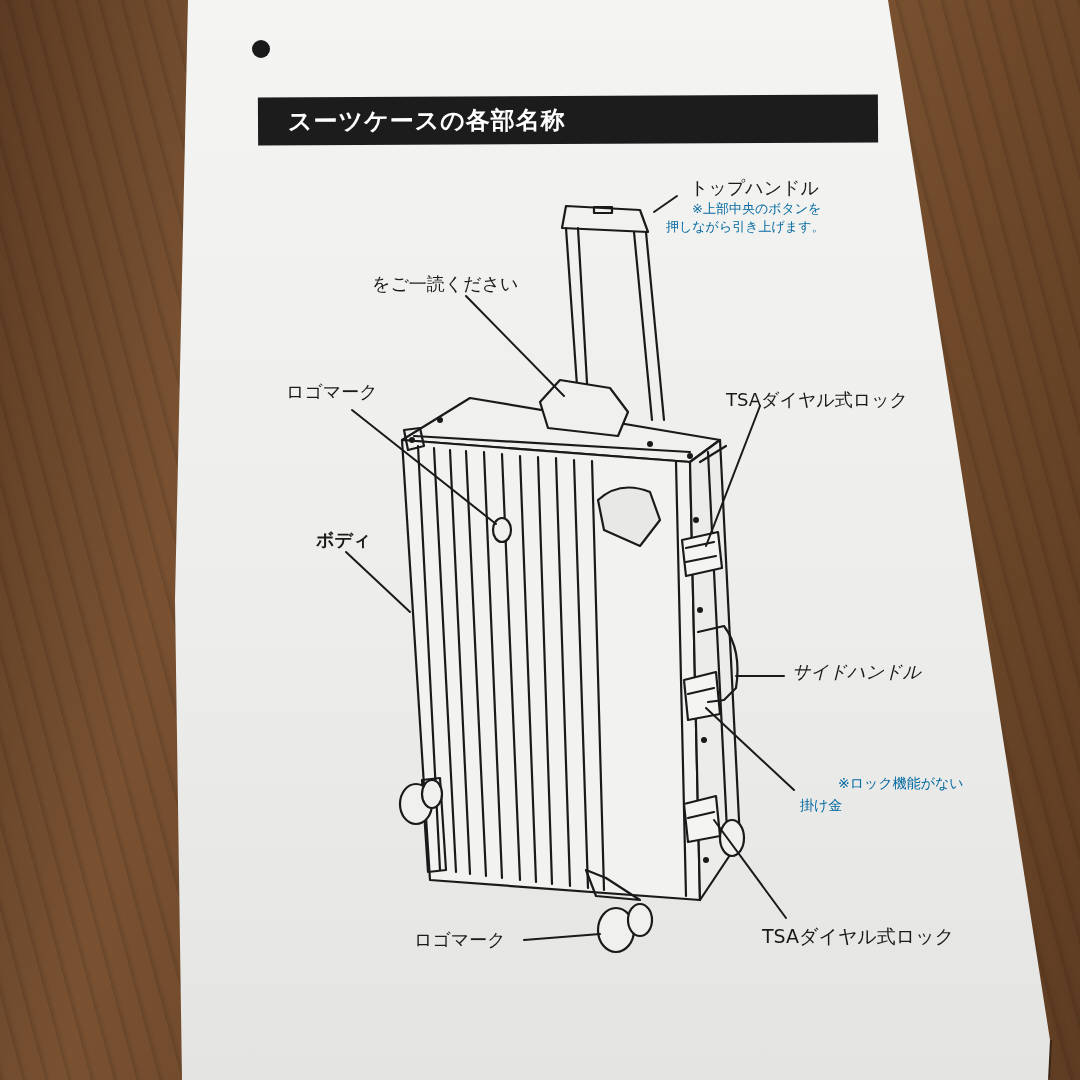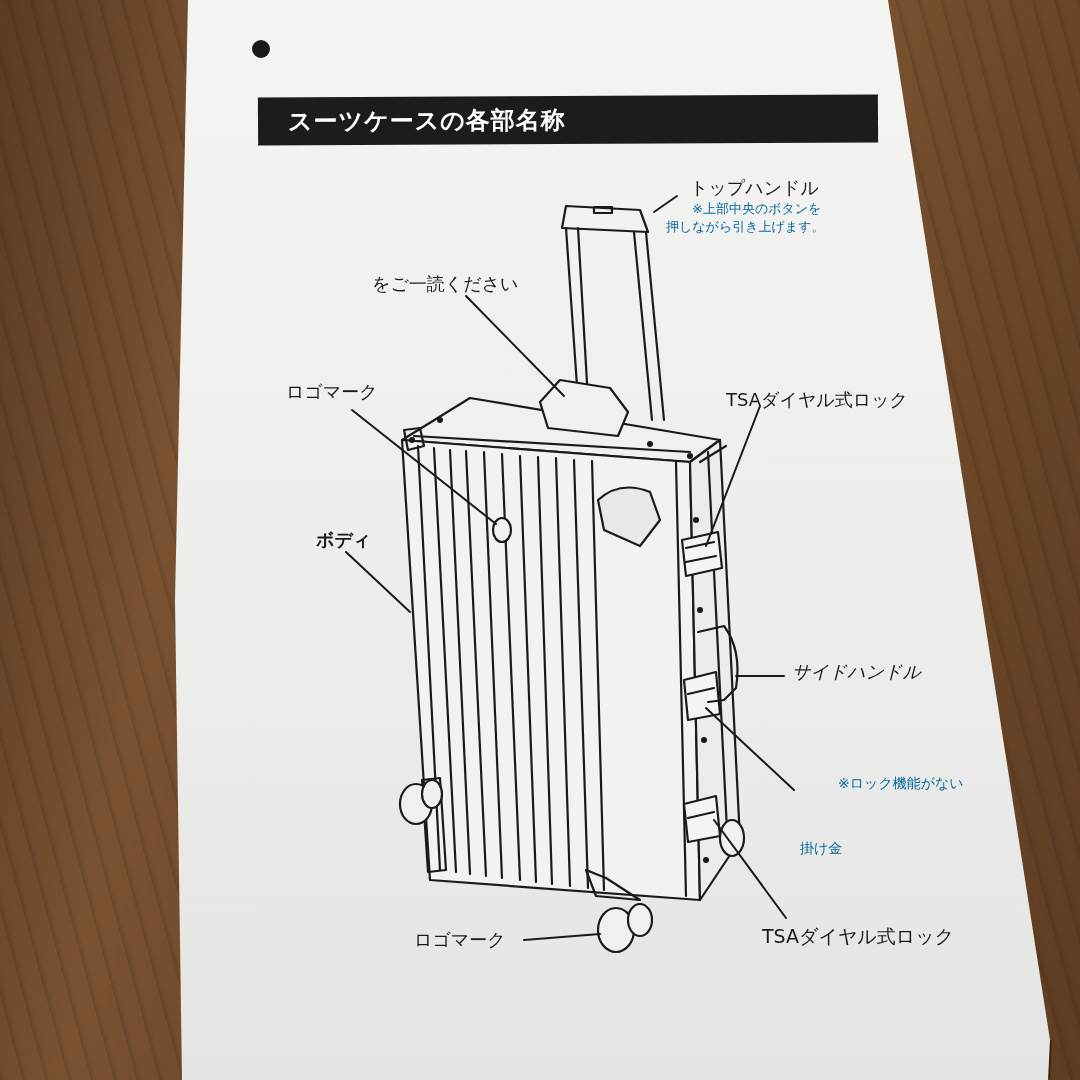--- a/index.html
+++ b/index.html
@@ -143,7 +143,7 @@
 <div class="label" style="left:316px; top:528px;font-weight:bold;">ボディ</div>
 <div class="label" style="left:792px; top:660px;font-style:italic;">サイドハンドル</div>
 <div class="note" style="left:838px; top:774px; font-size:14px;">※ロック機能がない</div>
-<div class="note" style="left:800px; top:796px; font-size:14px;margin-top:43px;">掛け金</div>
+<div class="note" style="left:800px; top:796px; font-size:14px;">掛け金</div>
 <div class="label" style="left:414px; top:928px;">ロゴマーク</div>
 <div class="label" style="left:762px; top:924px; font-size:19px;">TSAダイヤル式ロック</div>
 

